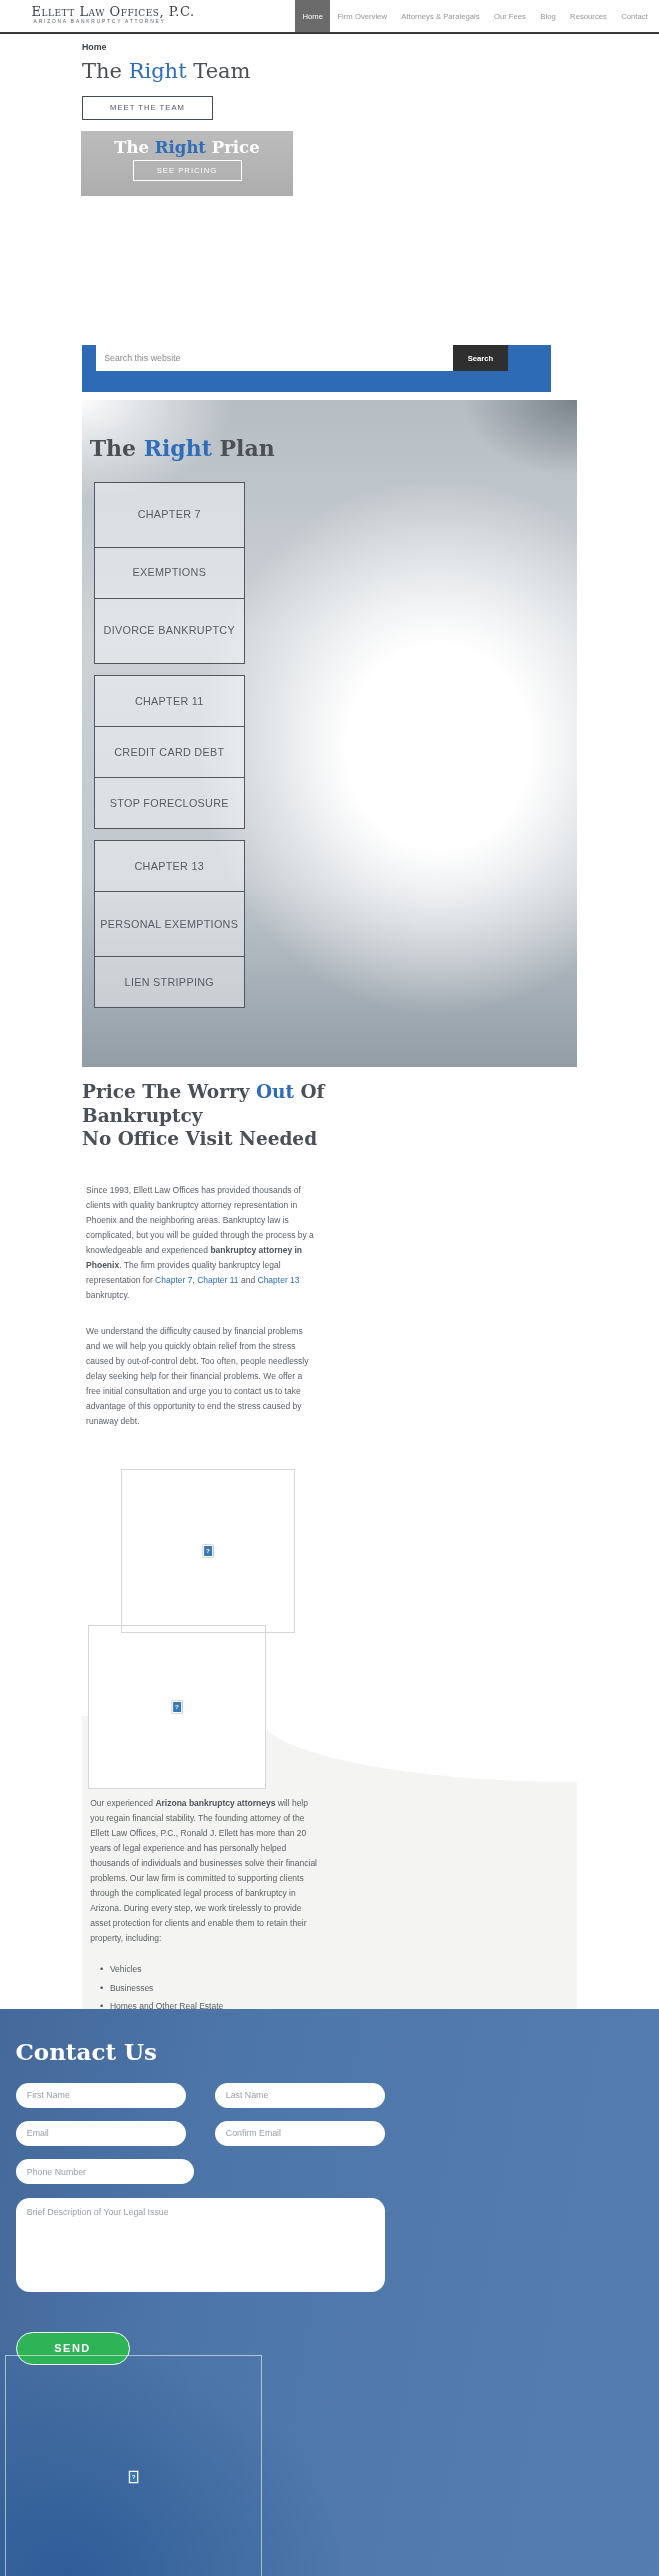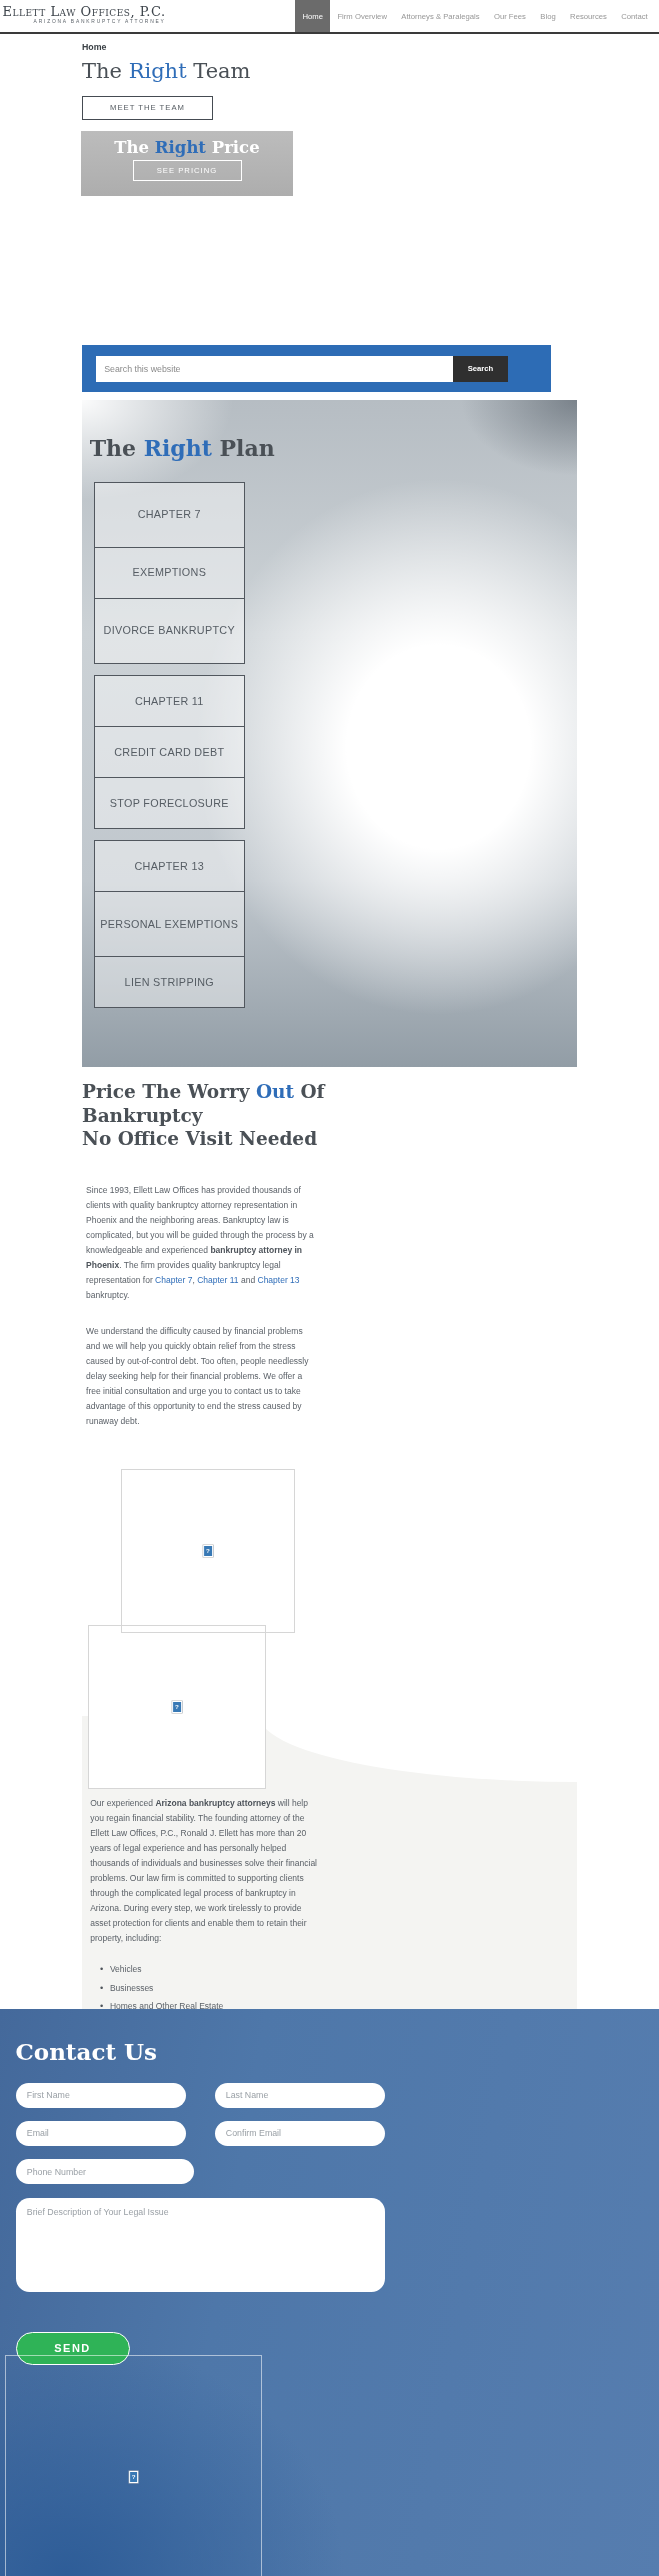--- a/index.html
+++ b/index.html
@@ -11,7 +11,7 @@
             border-bottom:2.1px solid #3a3a3a; }
   .logo { position:absolute; left:2.6px; top:4.6px; cursor:pointer; }
   .logo-title { font-family:"DejaVu Serif", serif; font-variant:small-caps; font-size:13px;
-                color:#3d444b; letter-spacing:0.5px; line-height:1.1; }
+                color:#3d444b; letter-spacing:0.5px; line-height:1.1;margin-left:29px; }
   .logo-sub { font-size:4.9px; letter-spacing:1.8px; color:#5a6168; margin-left:31px; margin-top:0.5px; }
   .nav { position:absolute; right:4.1px; top:0; height:32px; display:flex; align-items:stretch; }
   .nav-item { display:flex; align-items:center; padding:0 7.2px; font-size:7.7px; color:#979797; cursor:pointer; }

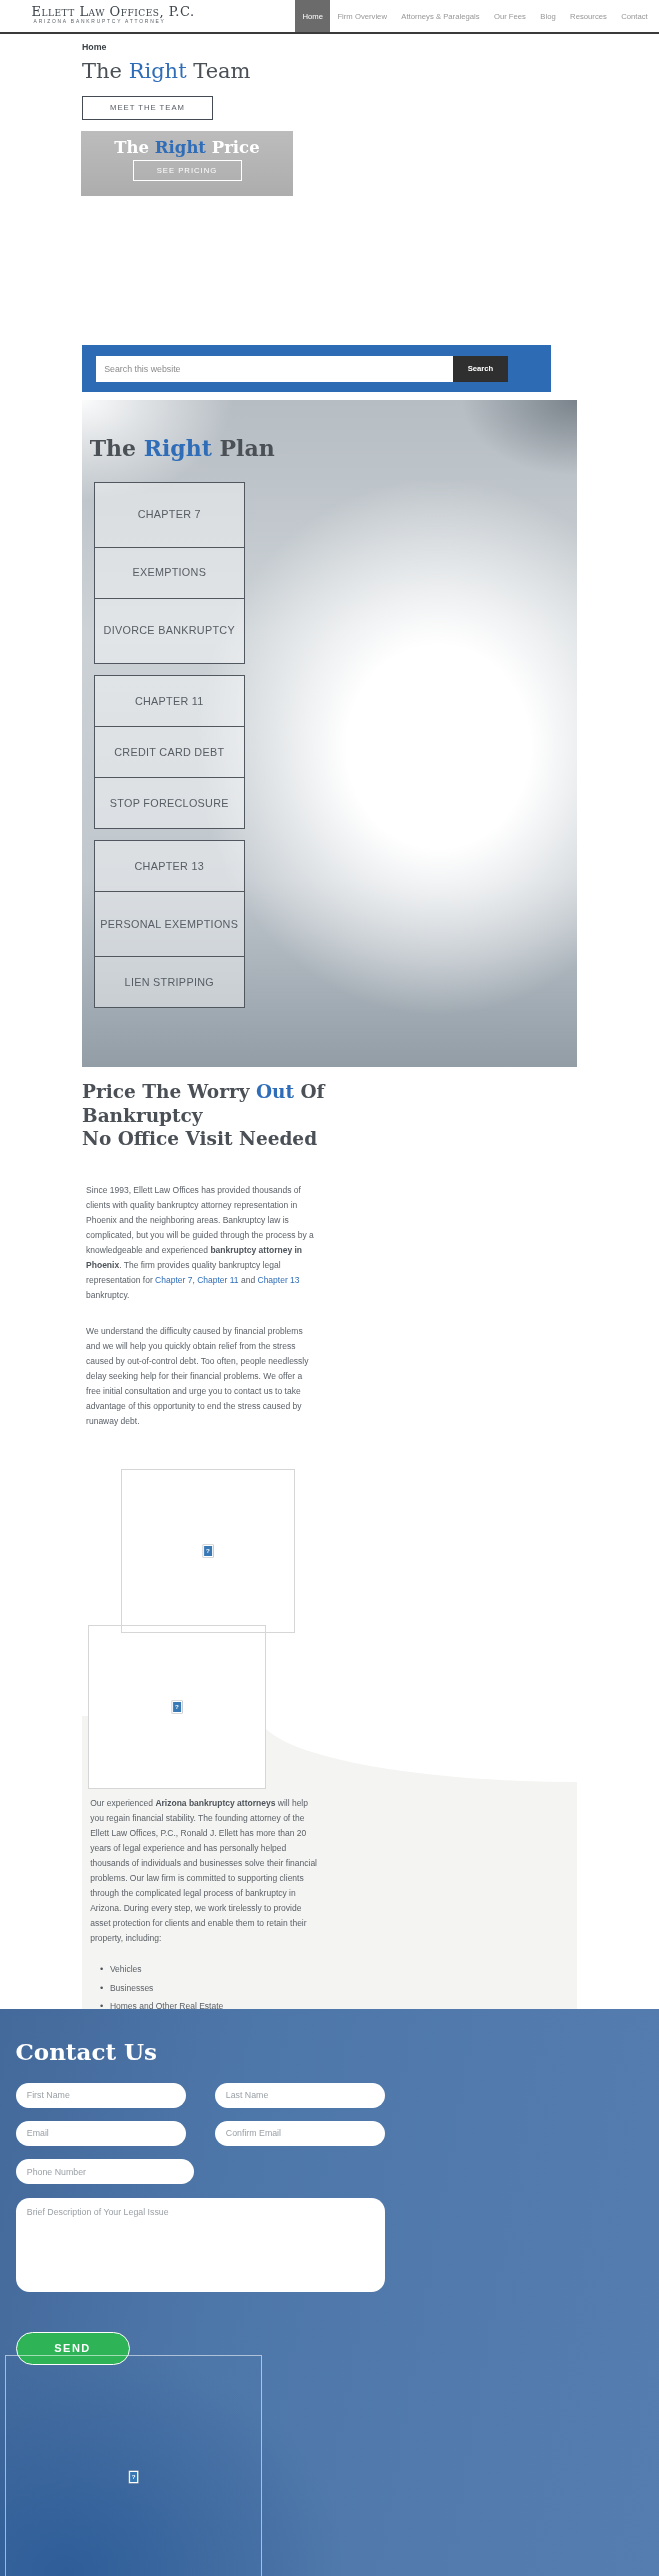--- a/index.html
+++ b/index.html
@@ -36,7 +36,7 @@
 
   
   .searchbar { position:absolute; top:345px; left:82px; width:469px; height:47px;
-               background:#2d6cb5; display:flex; align-items:center; padding-left:14px; }
+               background:#2d6cb5; display:flex; padding-left:14px; }
   .searchbar input { width:357px; height:26px; border:none; font-size:8.8px; padding:0 8.2px;
                color:#444; font-family:"Liberation Sans", sans-serif; outline:none; }
   .searchbar input::placeholder { color:#8a8a8a; }

